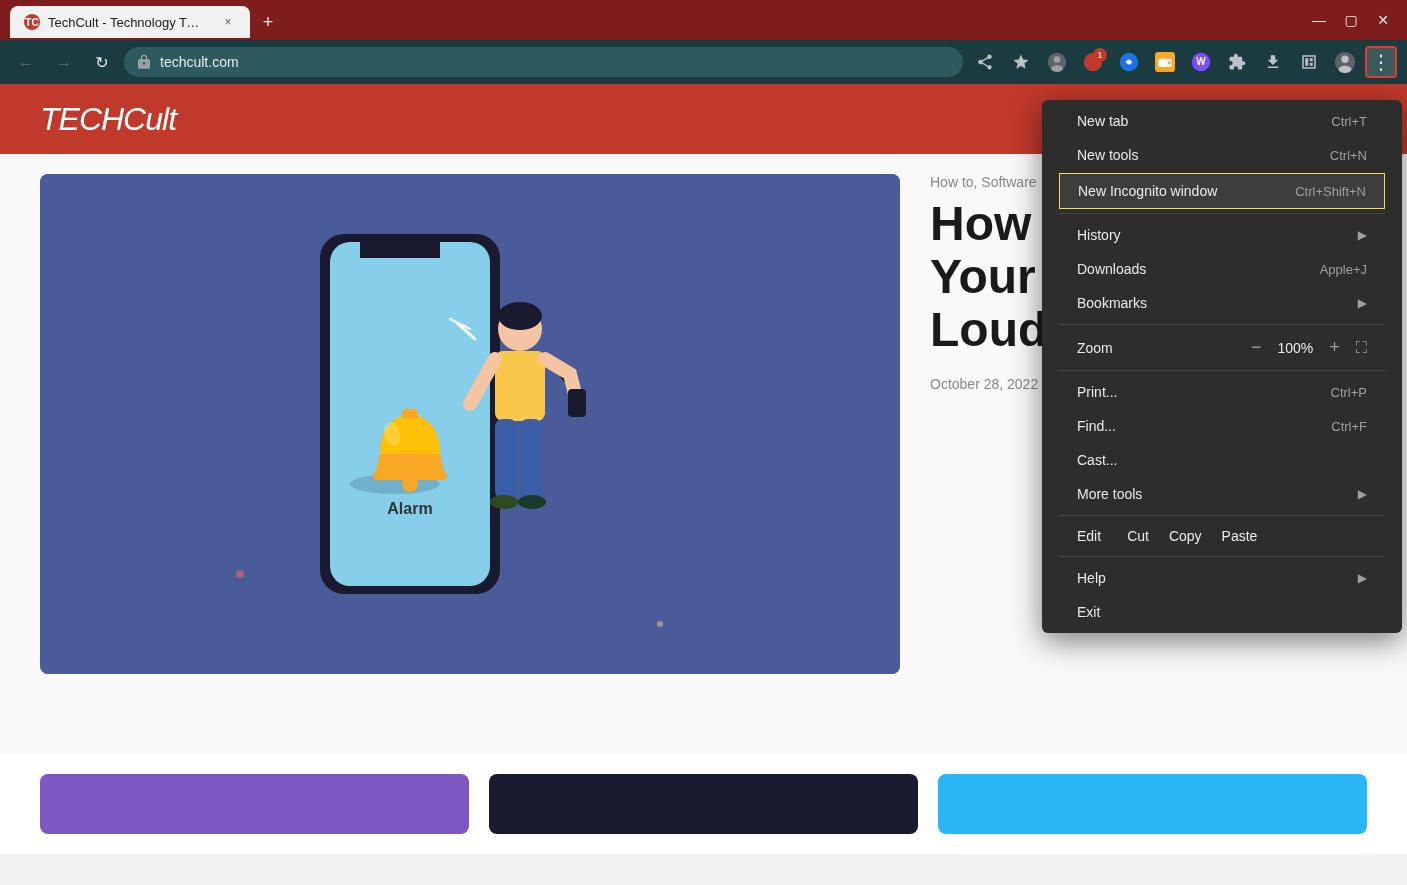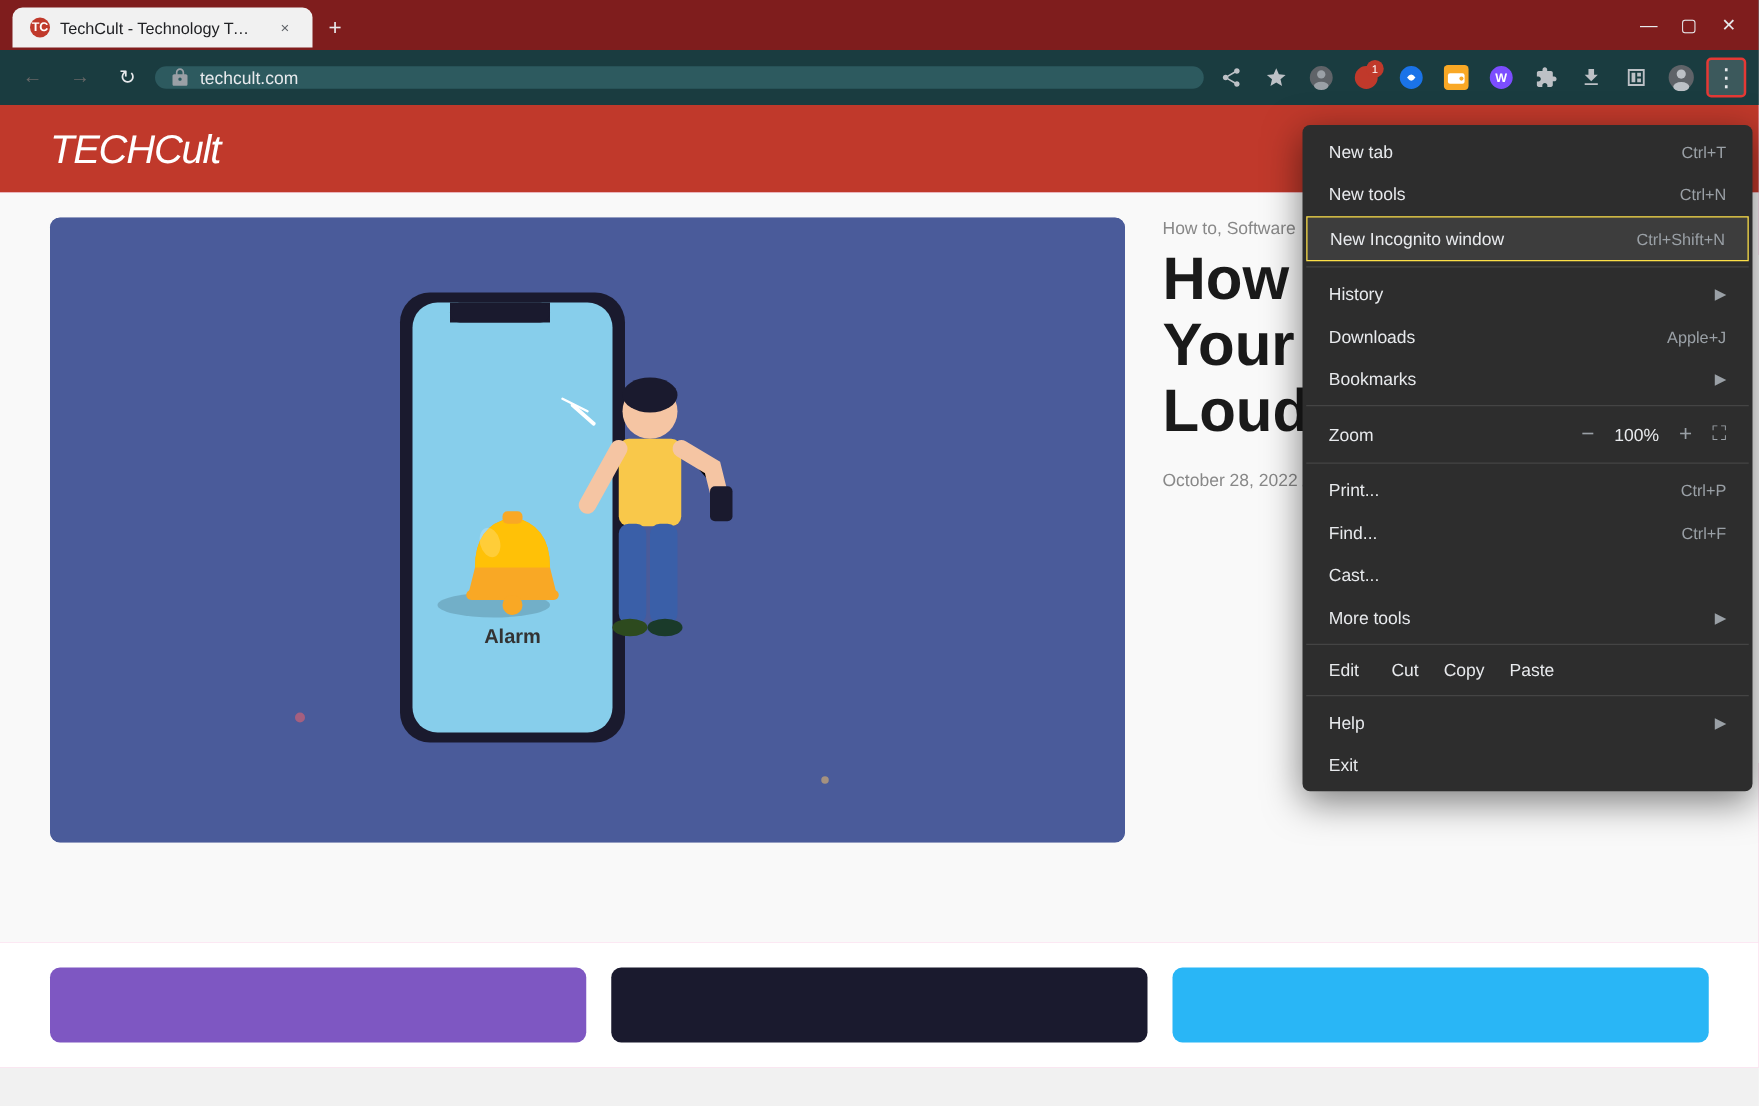--- a/index.html
+++ b/index.html
@@ -23,7 +23,7 @@
     .nav-bar { display: flex; align-items: center; padding: 4px 10px; gap: 6px; background: #1a3c40; height: 44px; }
     .nav-btn { width: 32px; height: 32px; border-radius: 50%; display: flex; align-items: center; justify-content: center; color: #e8eaed; font-size: 16px; cursor: pointer; }
     .nav-btn.disabled { color: #666; cursor: default; }
-    .address-bar { flex: 1; background: #2d5a5f; border-radius: 20px; height: 18px; display: flex; align-items: center; padding: 0 12px; gap: 8px; }
+    .address-bar { flex: 1; background: #2d5a5f; border-radius: 20px; height: 30px; display: flex; align-items: center; padding: 0 12px; gap: 8px; }
     .address-text { color: #e8eaed; font-size: 14px; flex: 1; }
     .nav-icons { display: flex; align-items: center; gap: 4px; }
     .nav-icon { width: 32px; height: 32px; border-radius: 50%; display: flex; align-items: center; justify-content: center; color: #bdc1c6; font-size: 16px; cursor: pointer; position: relative; }

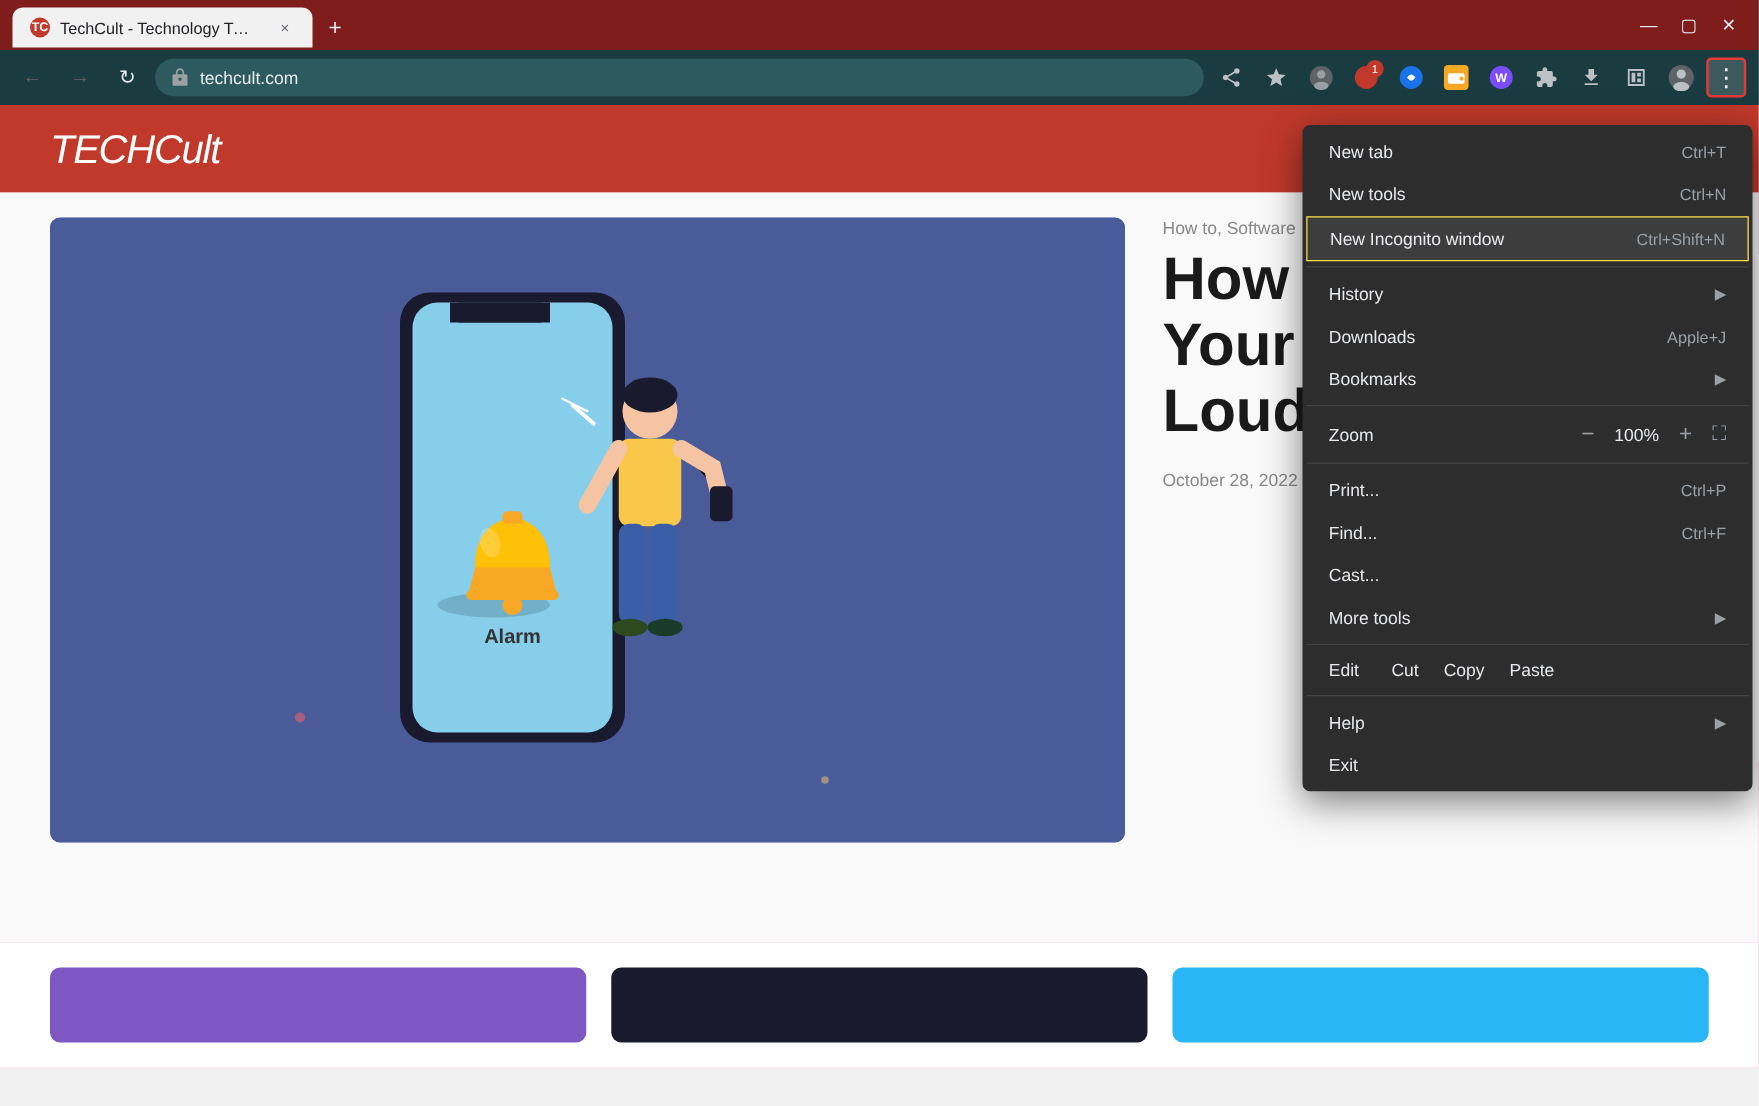--- a/index.html
+++ b/index.html
@@ -57,7 +57,7 @@
     .thumb-blue { background: #29b6f6; }
 
     
-    .context-menu { position: fixed; top: 100px; right: 5px; width: 360px; background: #2d2d2d; border-radius: 6px; box-shadow: 0 8px 30px rgba(0,0,0,0.5); z-index: 9999; padding: 4px 3px; color: #e8eaed; font-size: 14px; }
+    .context-menu { position: fixed; top: 100px; right: 5px; width: 360px; background: #2d2d2d; border-radius: 6px; box-shadow: 0 8px 30px rgba(0,0,0,0.5); z-index: 9999; padding: 4px 17px; color: #e8eaed; font-size: 14px; }
     .menu-item { display: flex; align-items: center; justify-content: space-between; padding: 9px 18px; cursor: pointer; white-space: nowrap; }
     .menu-item.highlighted { background: #3d3d3d; border: 1px solid #fde047; margin: 1px 0; }
     .menu-item-label { color: #e8eaed; }

